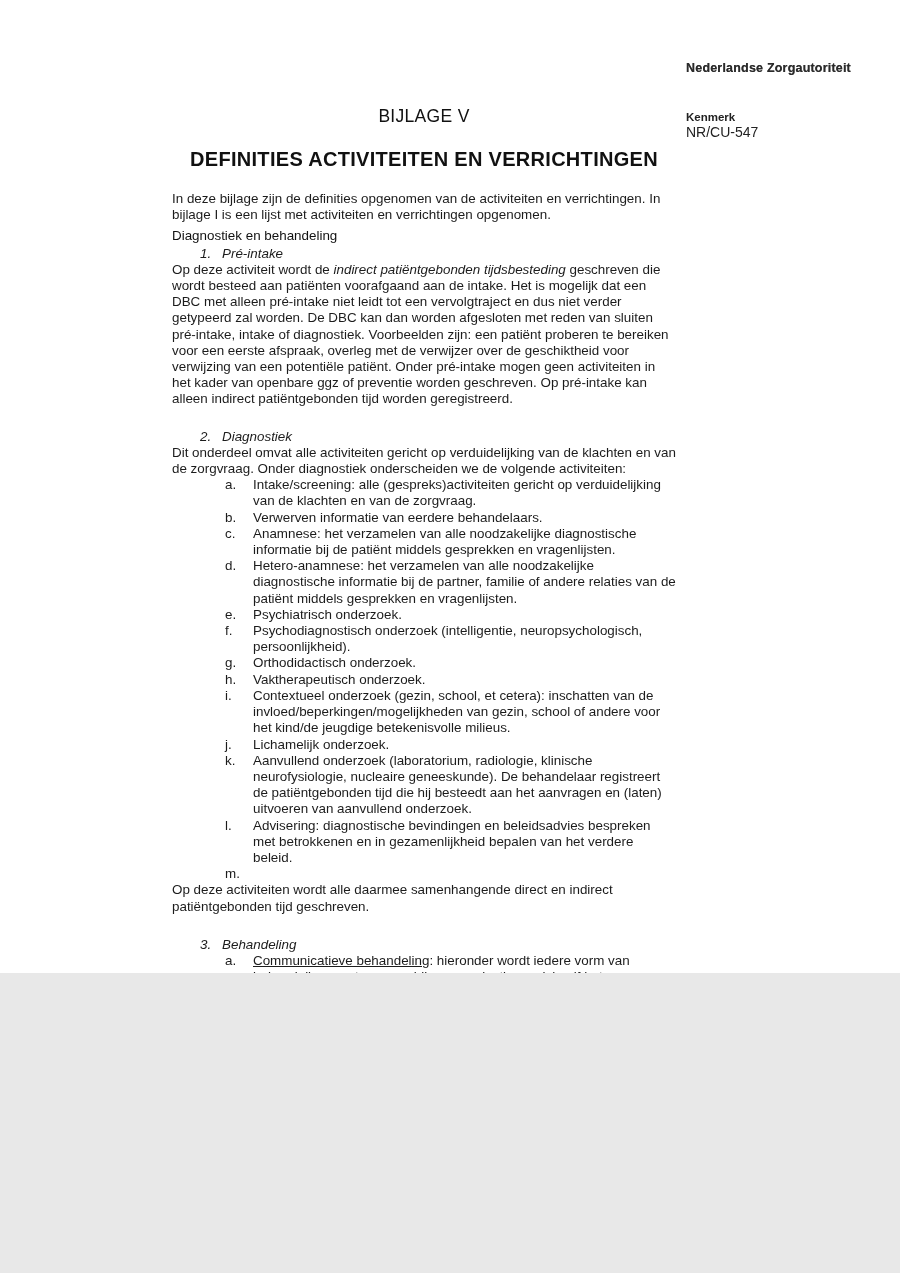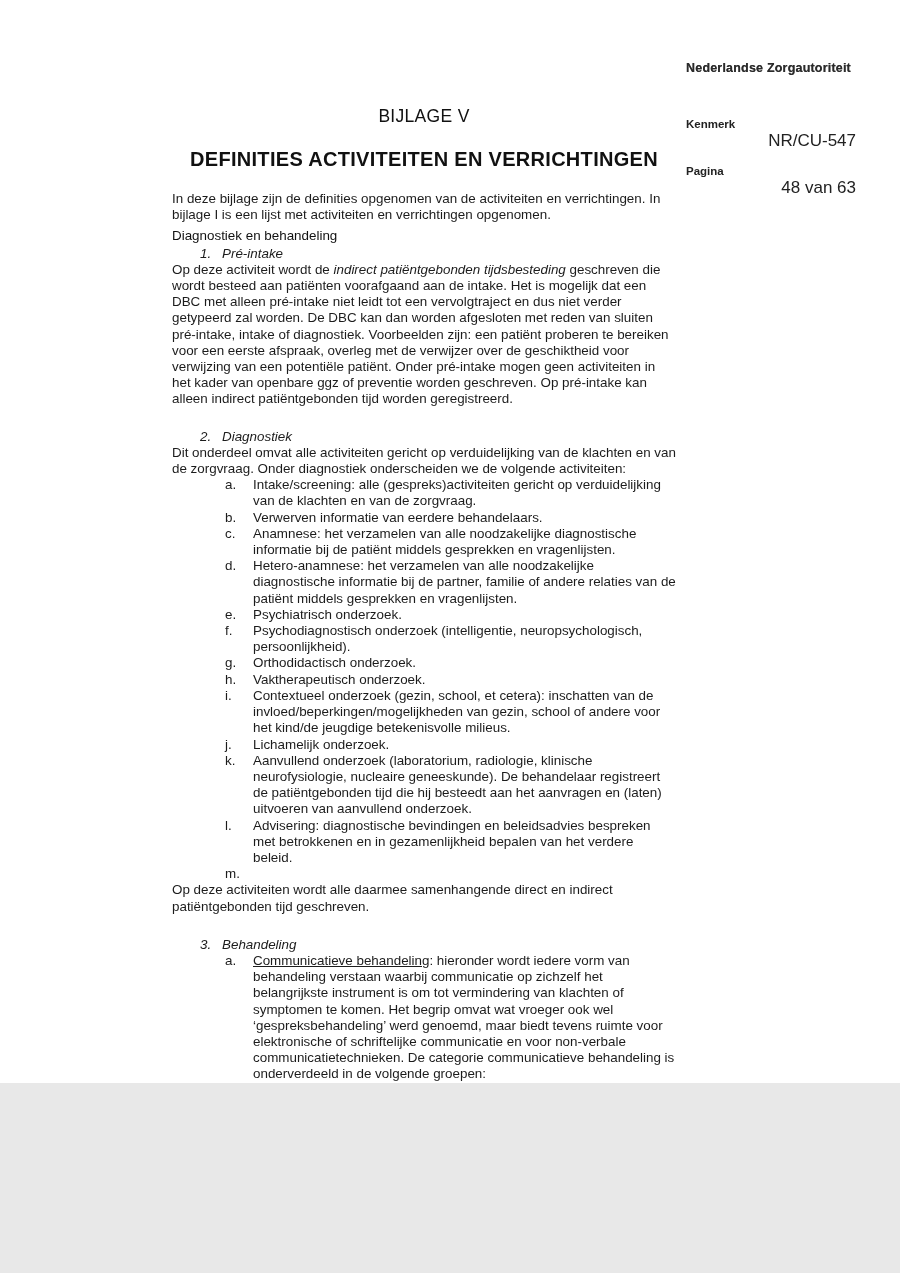--- a/index.html
+++ b/index.html
@@ -5,7 +5,7 @@
   html,body{margin:0;padding:0;background:#e8e8e8;}
   .page{
     position:relative;
-    width:900px;height:1083px;
+    width:900px;height:973px;
     background:#ffffff;
     font-family:"Liberation Sans","DejaVu Sans",sans-serif;
     color:#1c1c1c;

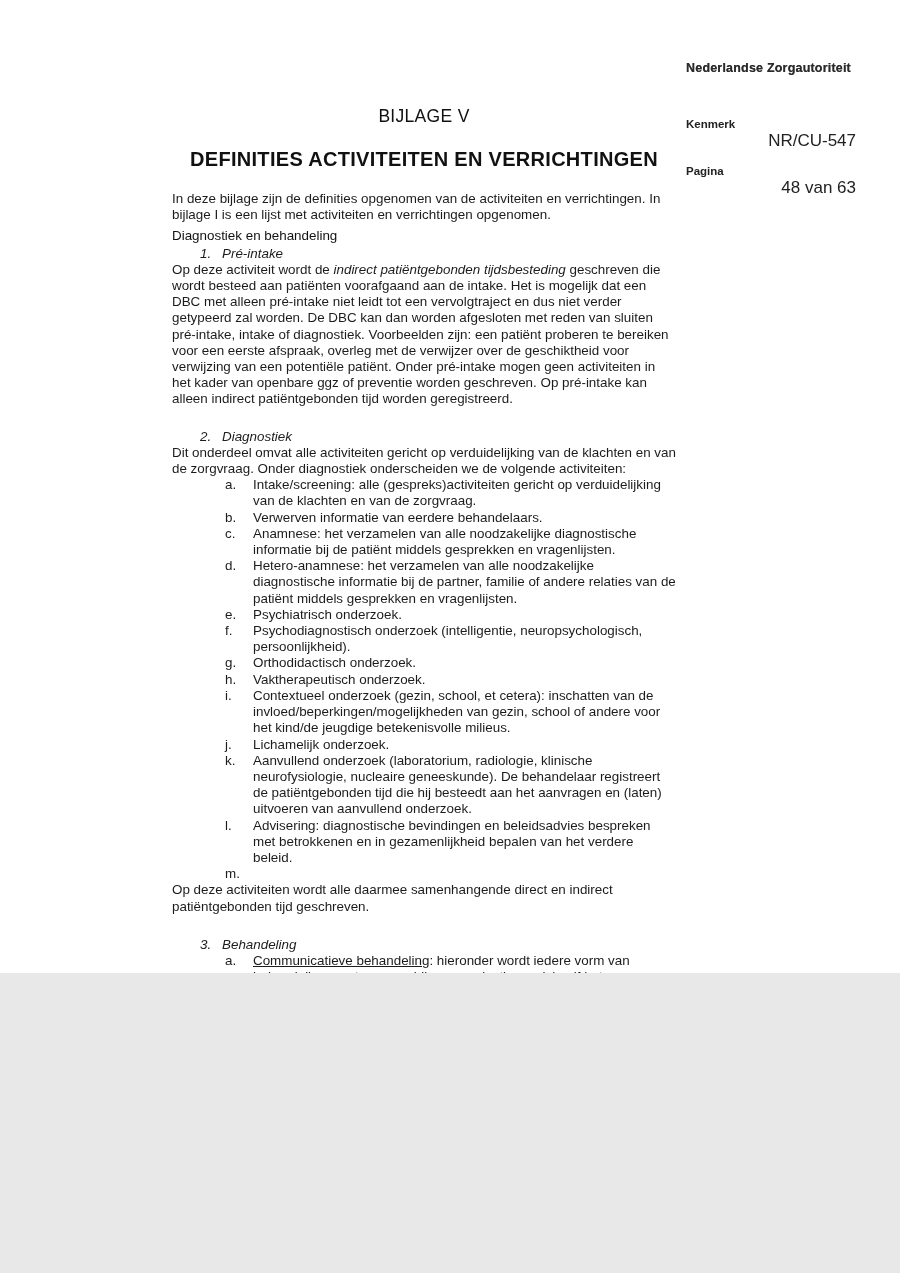--- a/index.html
+++ b/index.html
@@ -20,7 +20,7 @@
     text-shadow:0 0 0.6px #555;
   }
   
-  .sidebar{position:absolute;top:118px;left:686px;width:170px;}
+  .sidebar{position:absolute;top:111px;left:686px;width:170px;}
   .meta-group{margin-bottom:14px;}
   .meta-label{font-size:11.5px;font-weight:bold;color:#222;margin-bottom:1px;}
   .meta-value{font-size:17px;color:#222;text-align:right;}

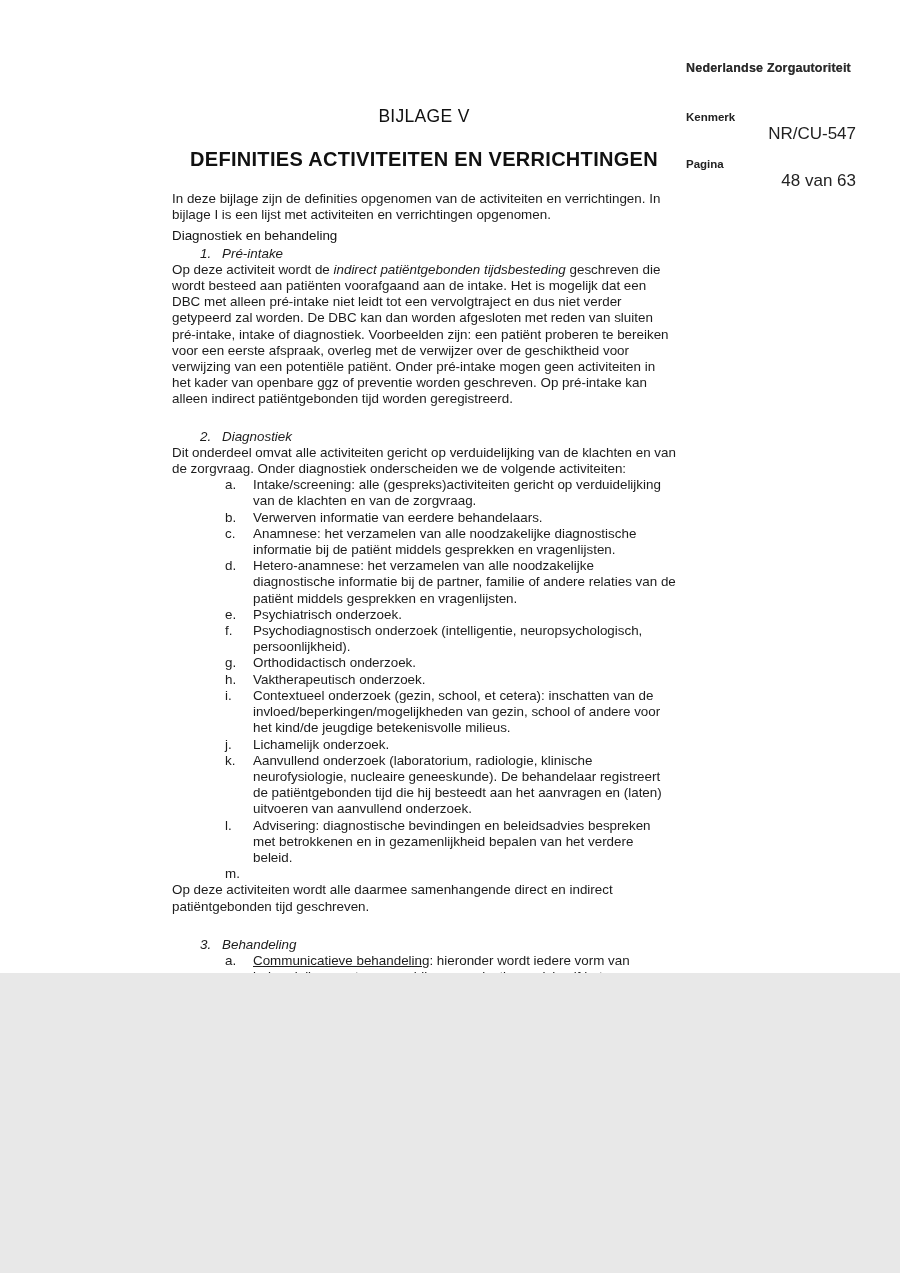--- a/index.html
+++ b/index.html
@@ -23,7 +23,7 @@
   .sidebar{position:absolute;top:111px;left:686px;width:170px;}
   .meta-group{margin-bottom:14px;}
   .meta-label{font-size:11.5px;font-weight:bold;color:#222;margin-bottom:1px;}
-  .meta-value{font-size:17px;color:#222;text-align:right;}
+  .meta-value{font-size:14px;color:#222;}
   
   .main{
     position:absolute;top:106px;left:172px;width:504px;

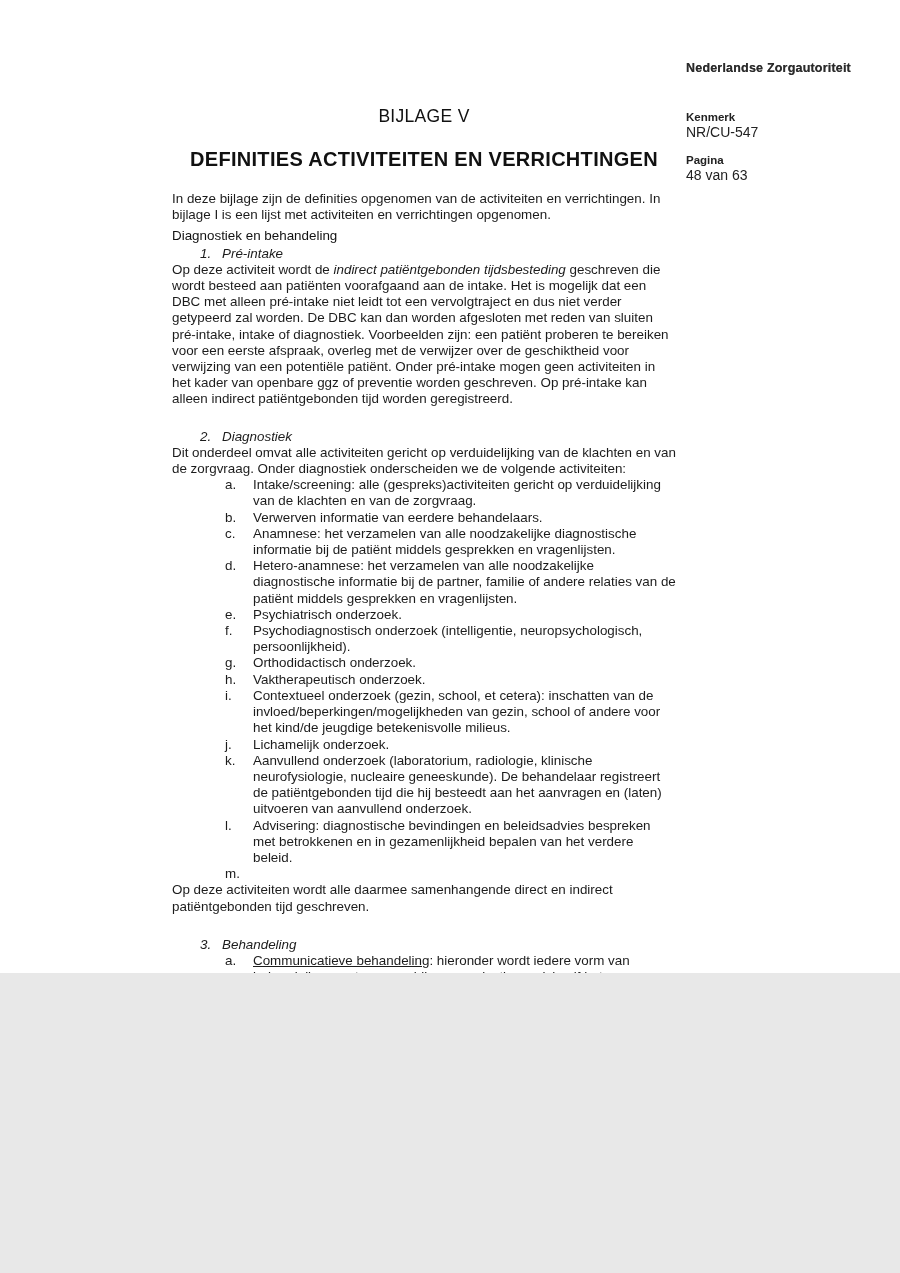--- a/index.html
+++ b/index.html
@@ -61,10 +61,6 @@
     <div class="meta-group">
       <div class="meta-label">Kenmerk</div>
       <div class="meta-value">NR/CU-547</div>
-    </div>
-    <div class="meta-group">
-      <div class="meta-label">Pagina</div>
-      <div class="meta-value">48 van 63</div>
     </div>
   </div>
 

